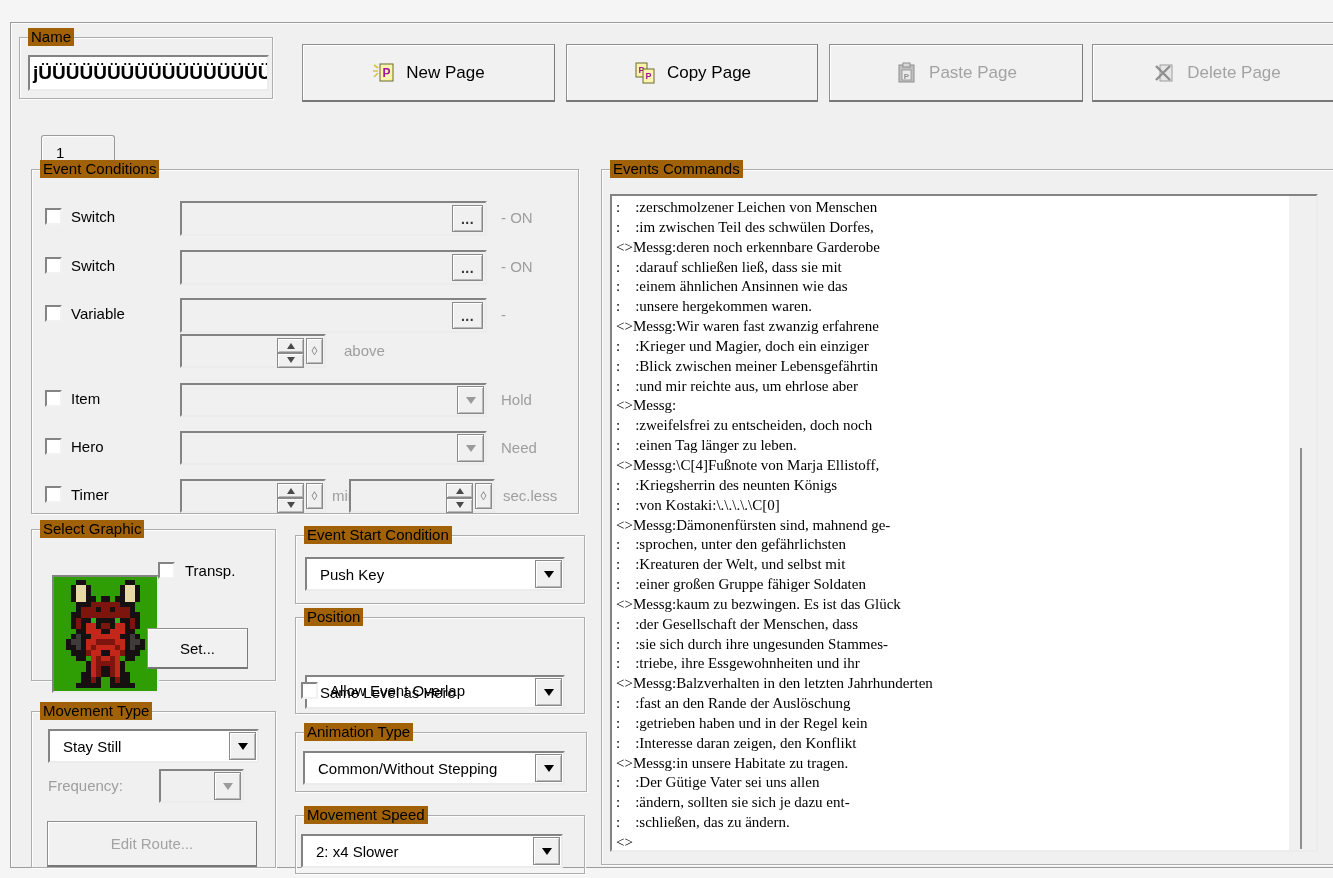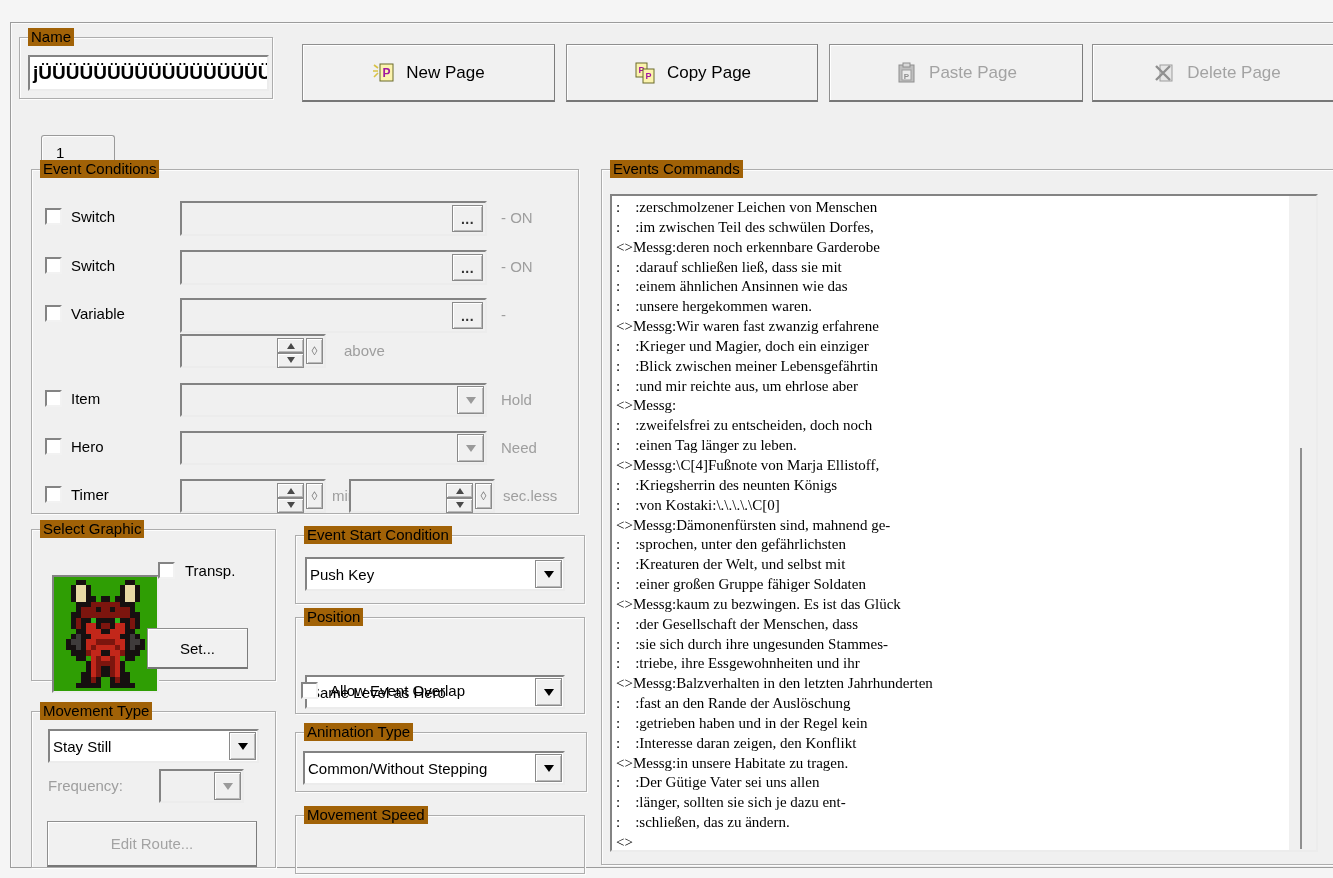--- a/index.html
+++ b/index.html
@@ -45,7 +45,7 @@
   }
   .lbl { position:absolute; font-size:15px; white-space:nowrap; }
   .gray { color:#9e9e9e; }
-  .combo .val { position:absolute; left:3px; top:50%; transform:translateY(-50%); font-size:15px; white-space:nowrap; }
+  .combo .val { position:absolute; left:13px; top:50%; transform:translateY(-50%); font-size:15px; white-space:nowrap; }
   .combo .drop { position:absolute; top:1px; right:1px; bottom:1px; width:27px; }
   .tri { width:0; height:0; border:5px solid transparent; border-top:7px solid #000; margin-top:6px; }
   .tri.dim { border-top-color:#9a9a9a; }

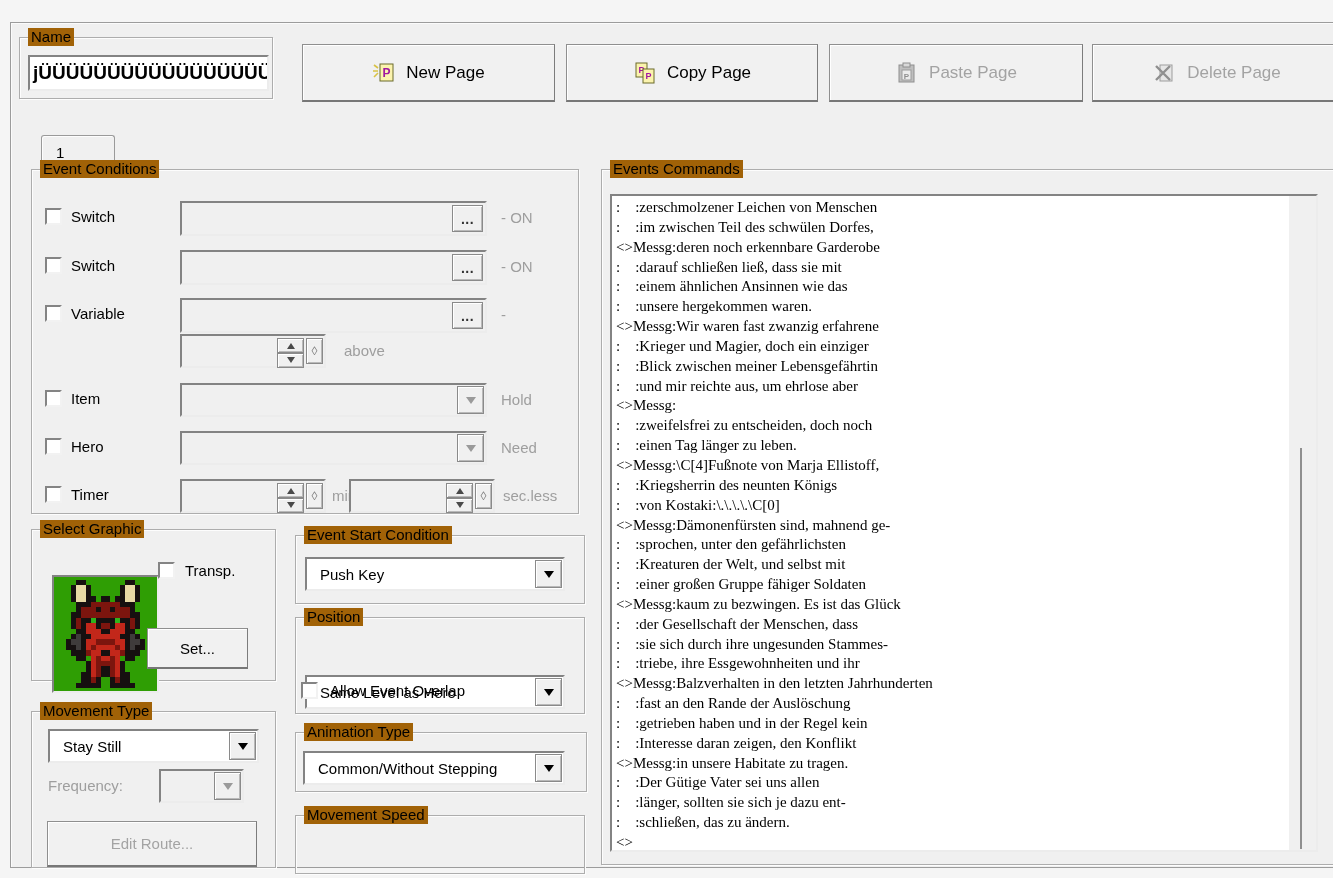--- a/index.html
+++ b/index.html
@@ -556,7 +556,7 @@
         <div class="cmd-line">:    :Interesse daran zeigen, den Konflikt</div>
         <div class="cmd-line">&lt;&gt;Messg:in unsere Habitate zu tragen.</div>
         <div class="cmd-line">:    :Der Gütige Vater sei uns allen</div>
-        <div class="cmd-line">:    :länger, sollten sie sich je dazu ent-</div>
+        <div class="cmd-line">:    :ändern, sollten sie sich je dazu ent-</div>
         <div class="cmd-line">:    :schließen, das zu ändern.</div>
         <div class="cmd-line">&lt;&gt;</div>
       </div>

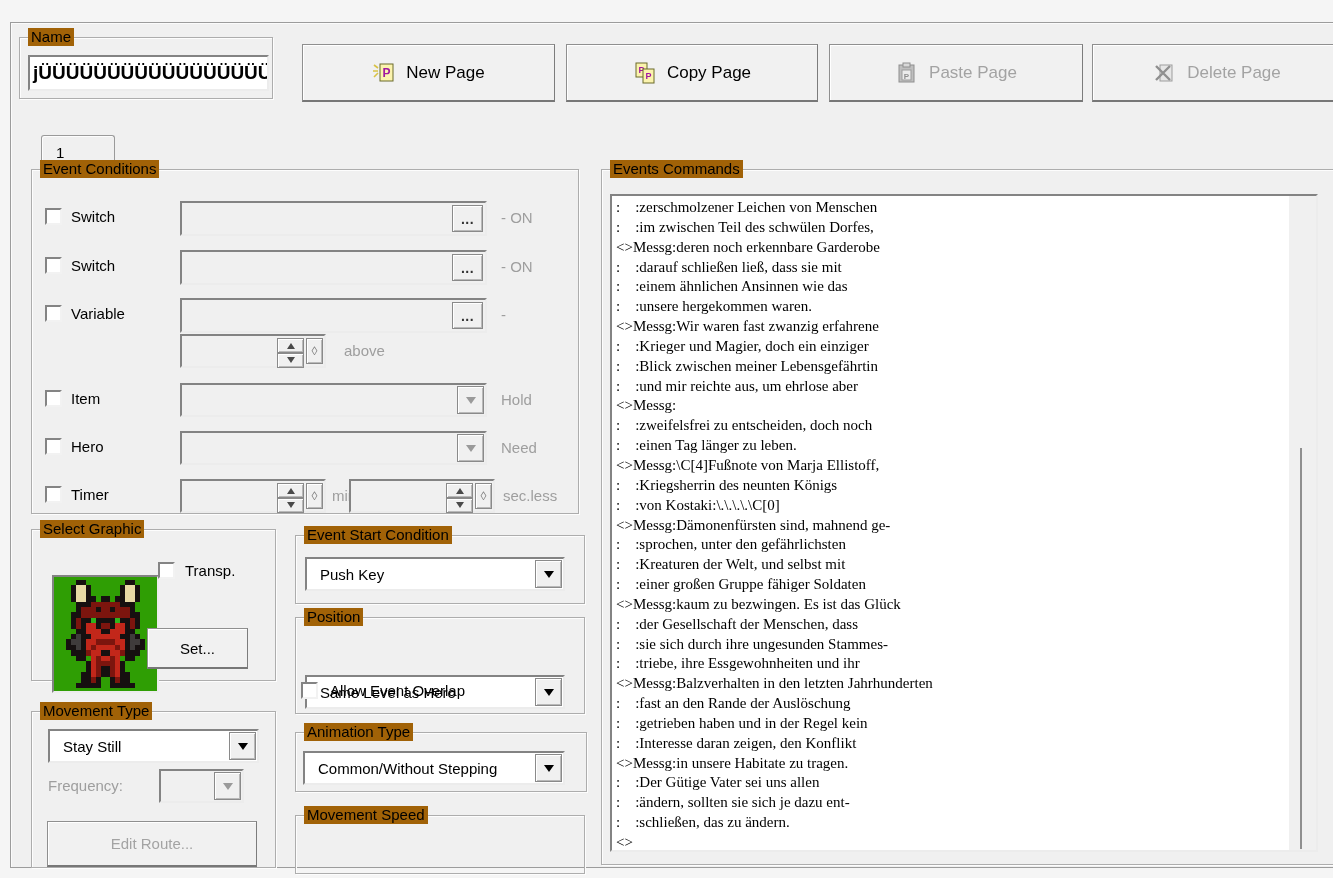--- a/index.html
+++ b/index.html
@@ -517,6 +517,12 @@
     <div class="groupbox" style="left:284px;top:792px;width:290px;height:59px;">
       <span class="legend">Movement Speed</span>
     </div>
+    <div class="sunken combo white" style="left:290px;top:811px;width:262px;height:34px;">
+      <span class="val">2: x4 Slower</span>
+      <div class="rbtn drop">
+          <div class="tri"></div>
+        </div>
+    </div>
 
     <div class="groupbox" style="left:590px;top:146px;width:738px;height:696px;border-right:none;">
       <span class="legend">Events Commands</span>

